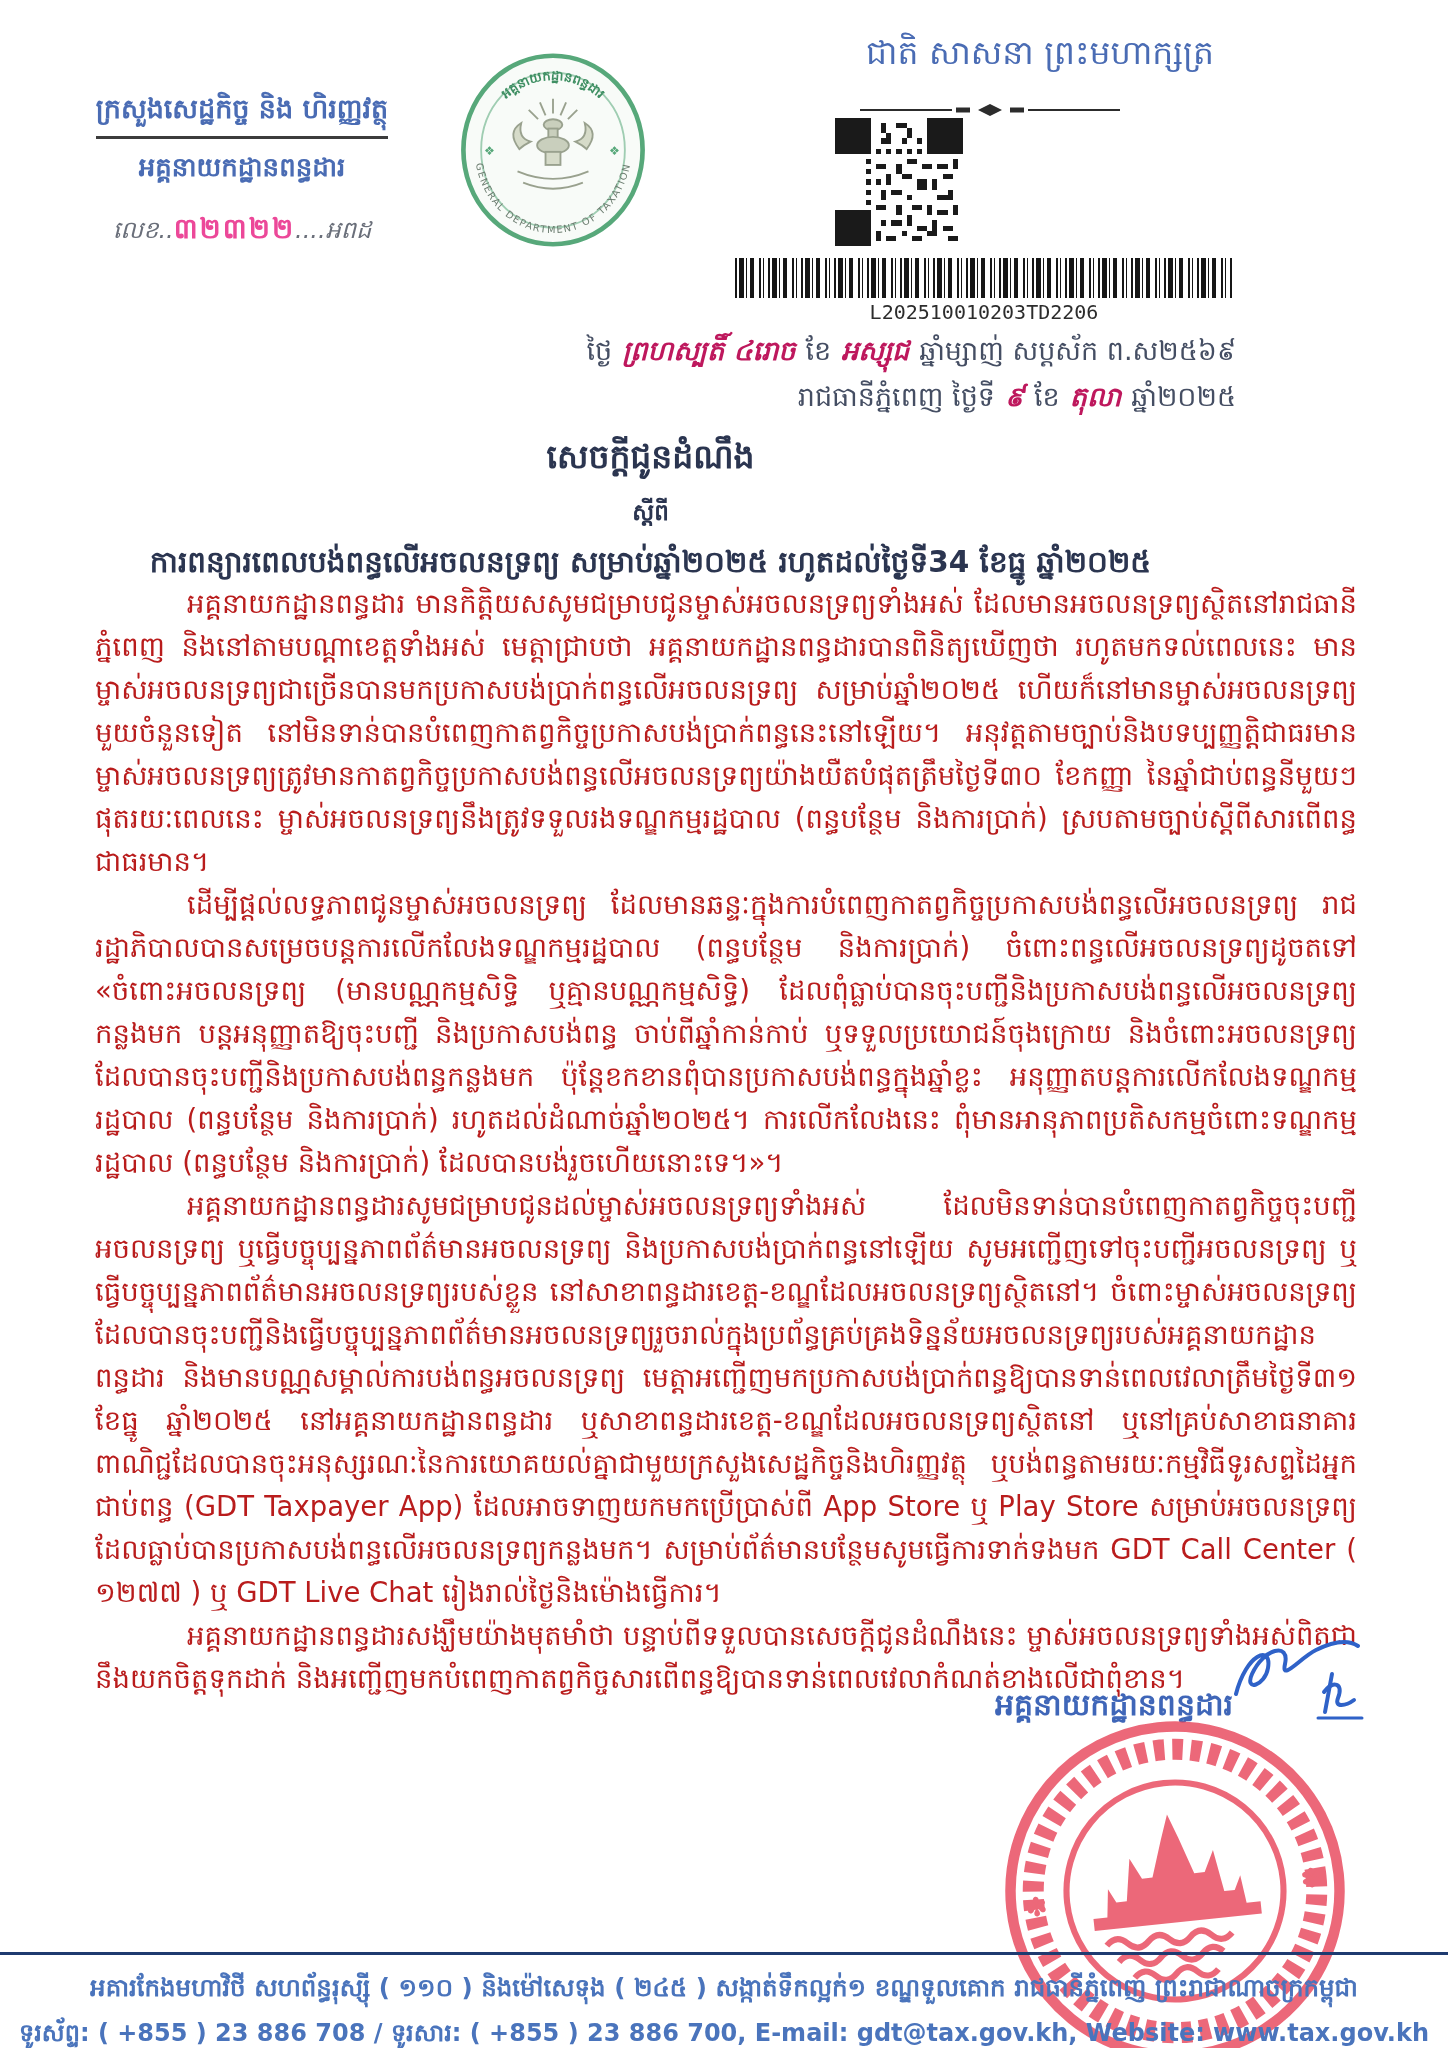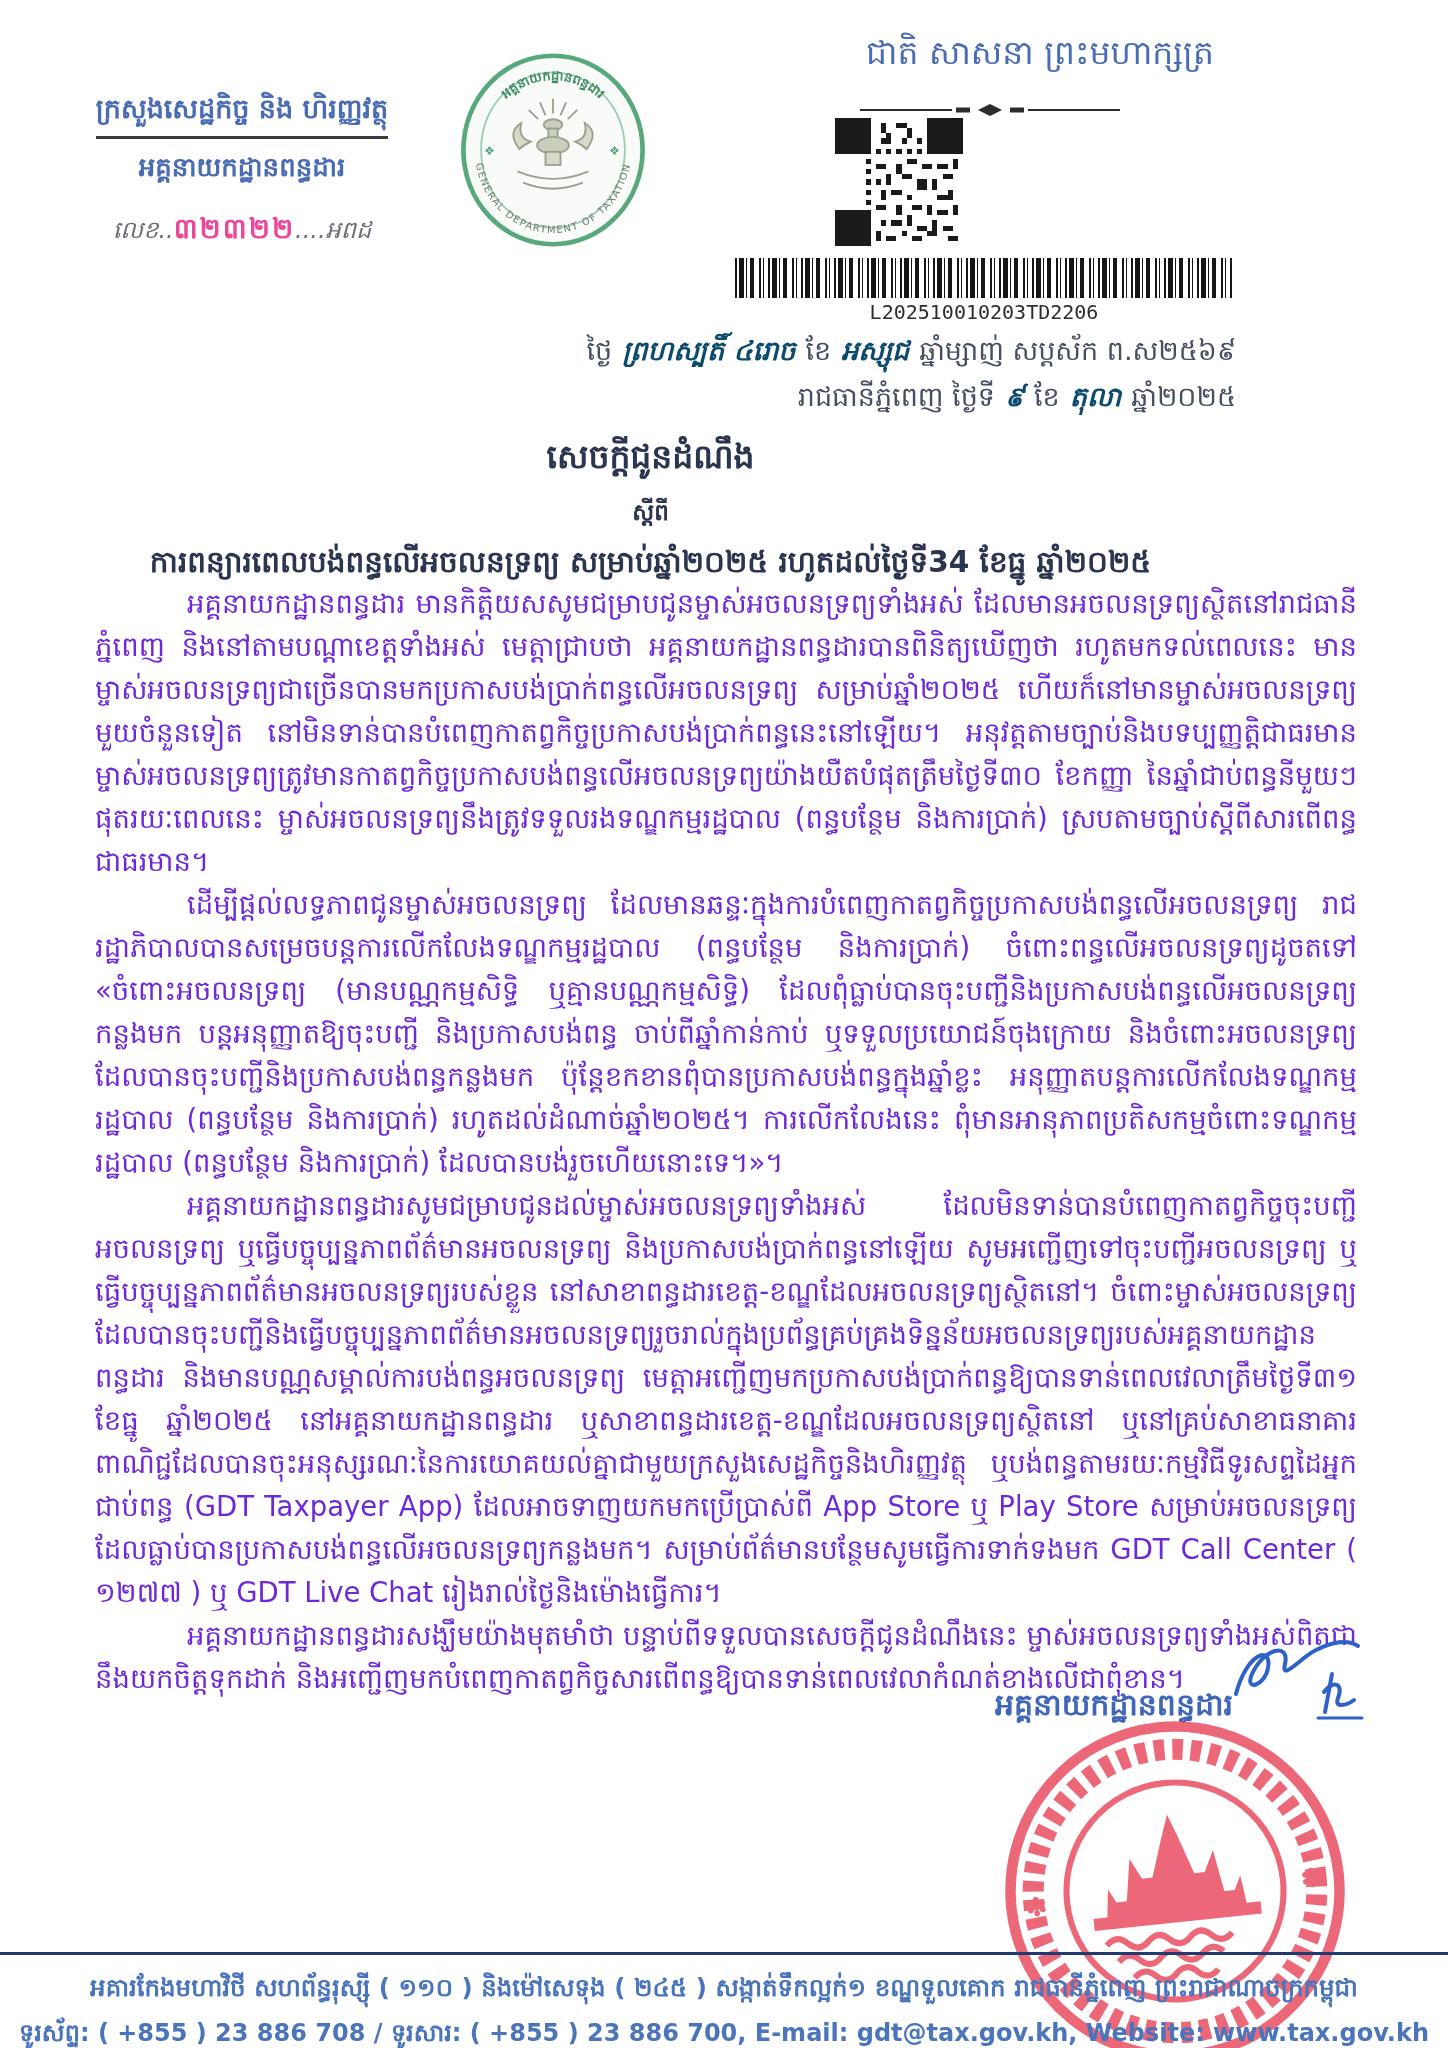--- a/index.html
+++ b/index.html
@@ -39,7 +39,7 @@
   
   .dateline{position:absolute;left:340px;top:328px;width:900px;text-align:right;
     font-size:27px;color:#454e63;line-height:46px;}
-  .dateline .hand{color:#0c4a6e;font-weight:bold;font-style:italic;margin:0 6px;}
+  .dateline .hand{color:#be185d;font-weight:bold;font-style:italic;margin:0 6px;}
   .dateline .w{margin:0 4px;}
   
   .titleblock{position:absolute;left:0;top:436px;width:1301px;text-align:center;color:#2b3550;}

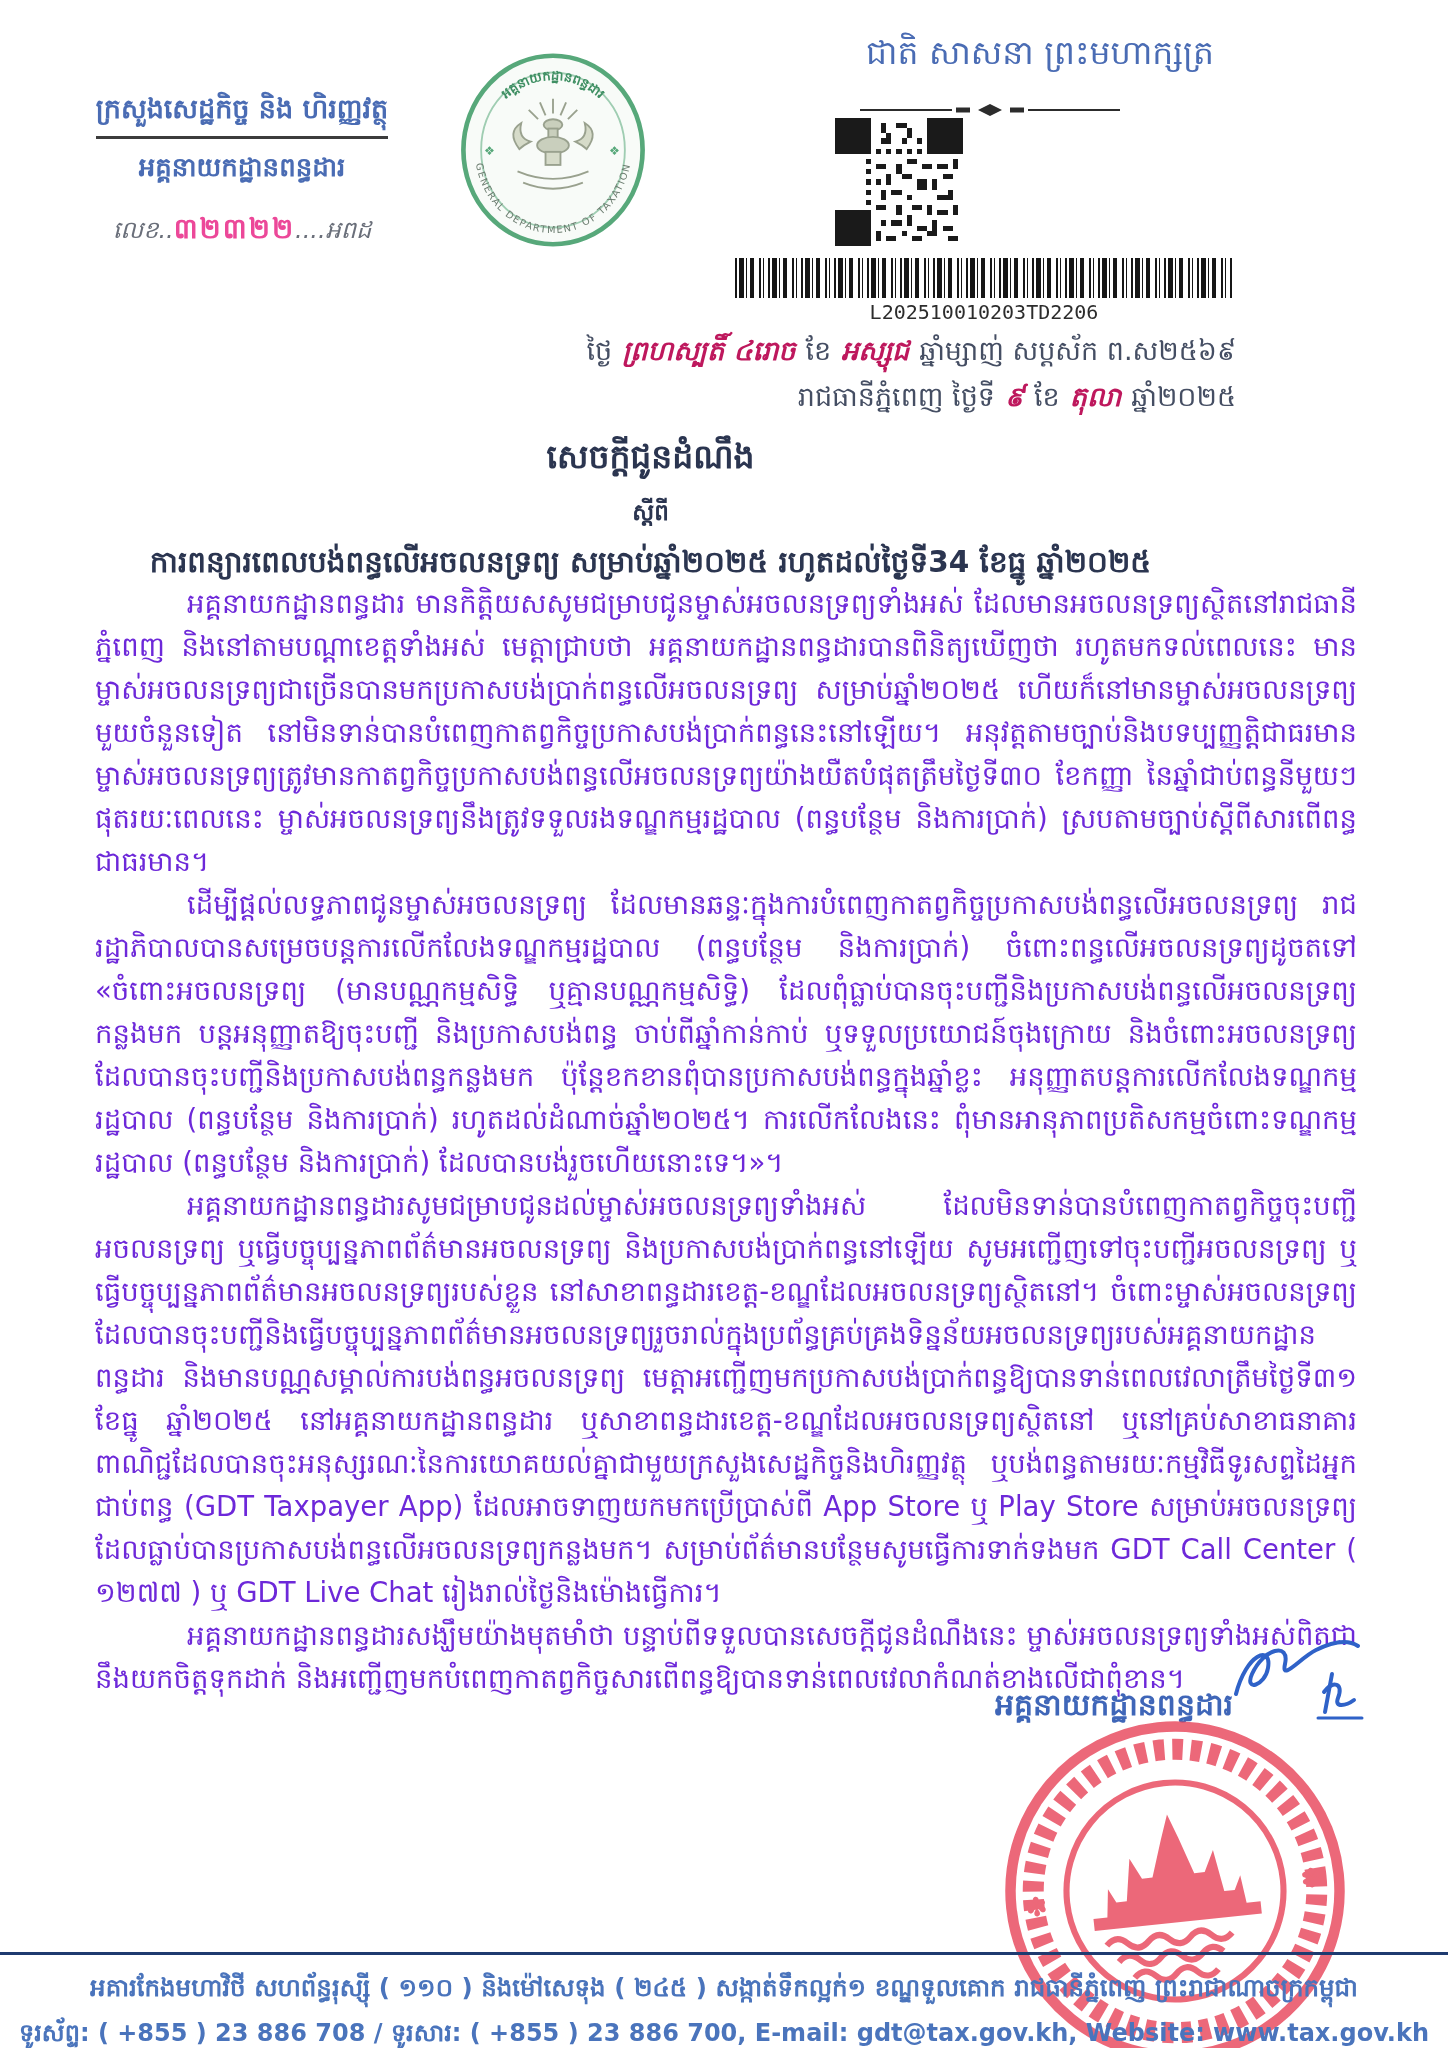--- a/index.html
+++ b/index.html
@@ -48,7 +48,7 @@
   .t3{font-size:29.5px;font-weight:bold;margin-top:12px;}
   
   .bodytext{position:absolute;left:95px;top:582px;width:1262px;
-    font-size:27.5px;line-height:43px;text-align:justify;color:#6d28d9;}
+    font-size:27.5px;line-height:43px;text-align:justify;color:#b91c1c;}
   .bodytext p{margin:0;text-indent:92px;}
   
   .sig-label{position:absolute;left:995px;top:1686px;font-size:30px;font-weight:bold;color:#3f66b8;}

